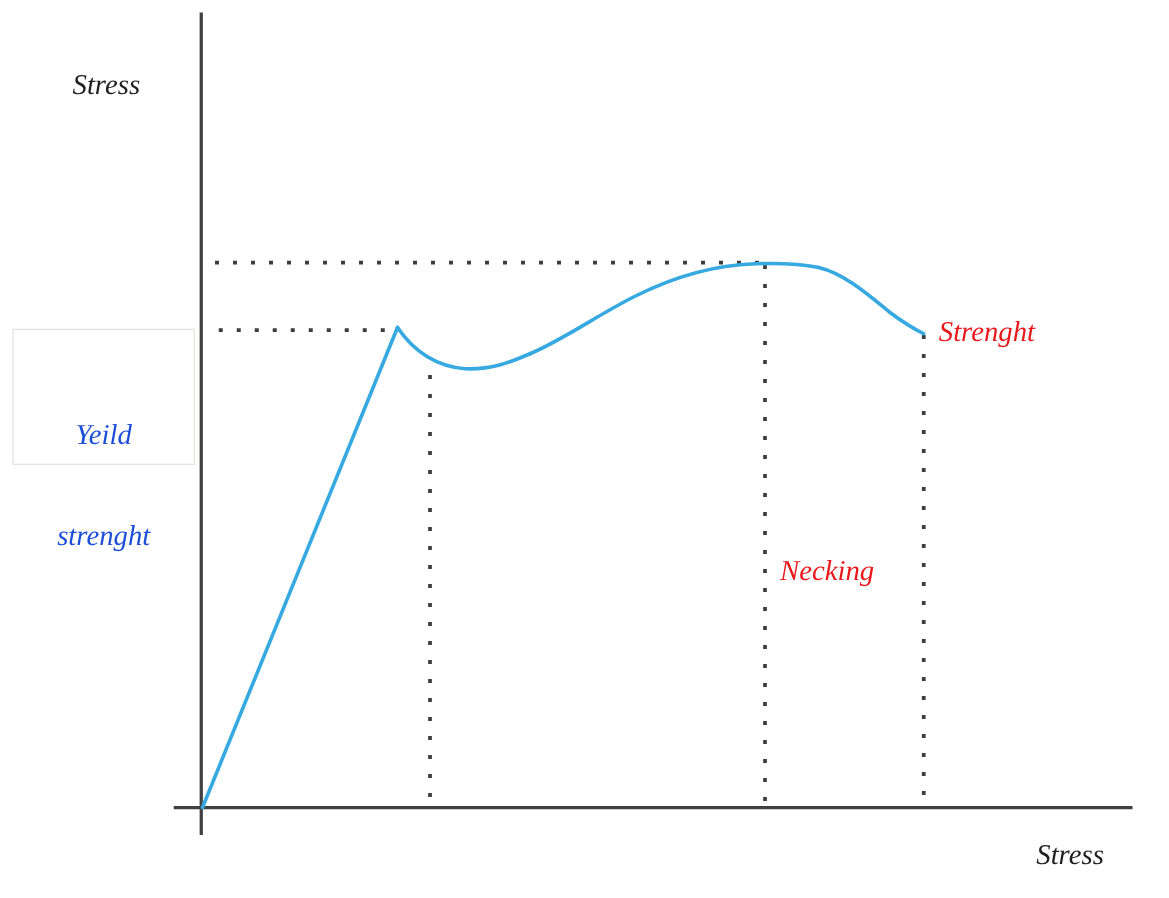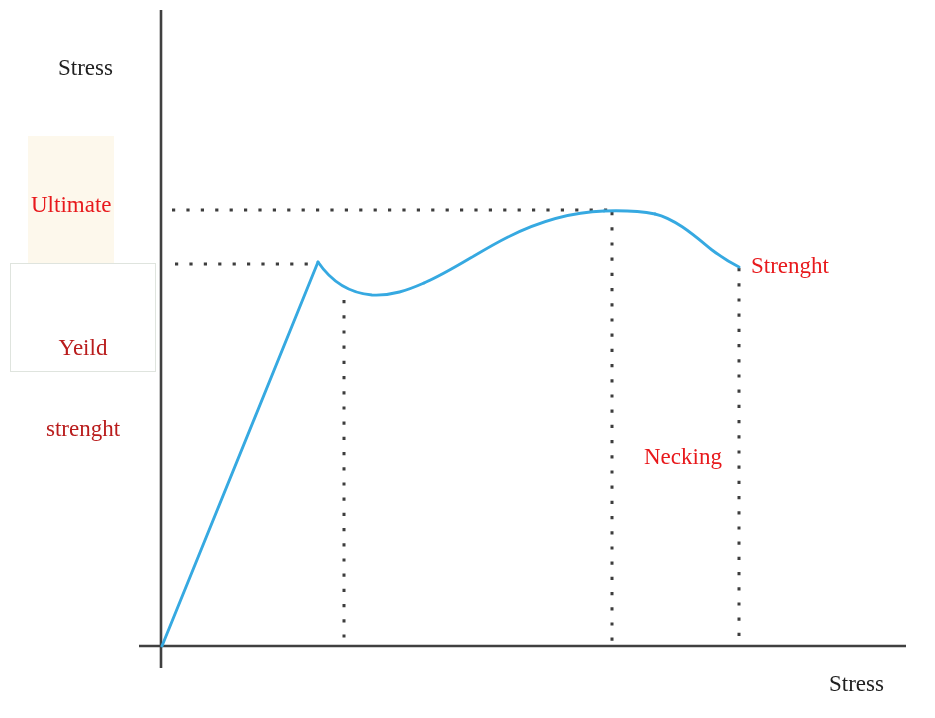--- a/index.html
+++ b/index.html
@@ -21,6 +21,7 @@
     top: 0;
     width: 902px;
     height: 718px;
+    font-style: italic;
   }
 
   svg.diagram {

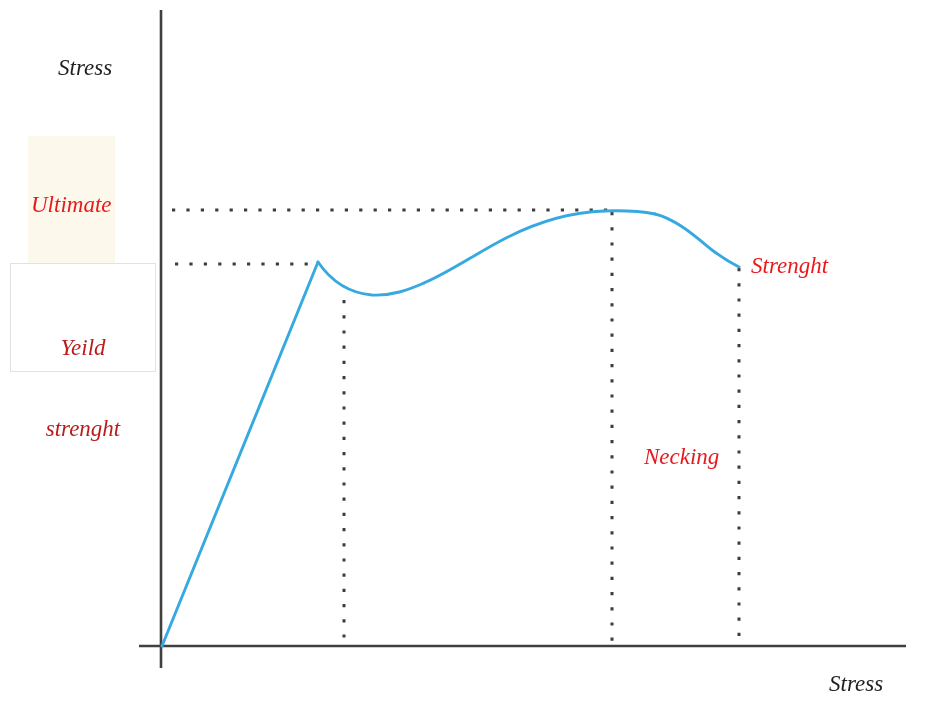--- a/index.html
+++ b/index.html
@@ -152,10 +152,6 @@
 
   <div class="lbl lbl-axis" id="strain-label">Stress</div>
 
-  <div class="lbl lbl-red" id="ultimate-strength-label">
-    <div>Ultimate</div>
-    <div>Strenght</div>
-  </div>
 
   <div id="yield-strength-box">
     <div id="yield-strength-label">

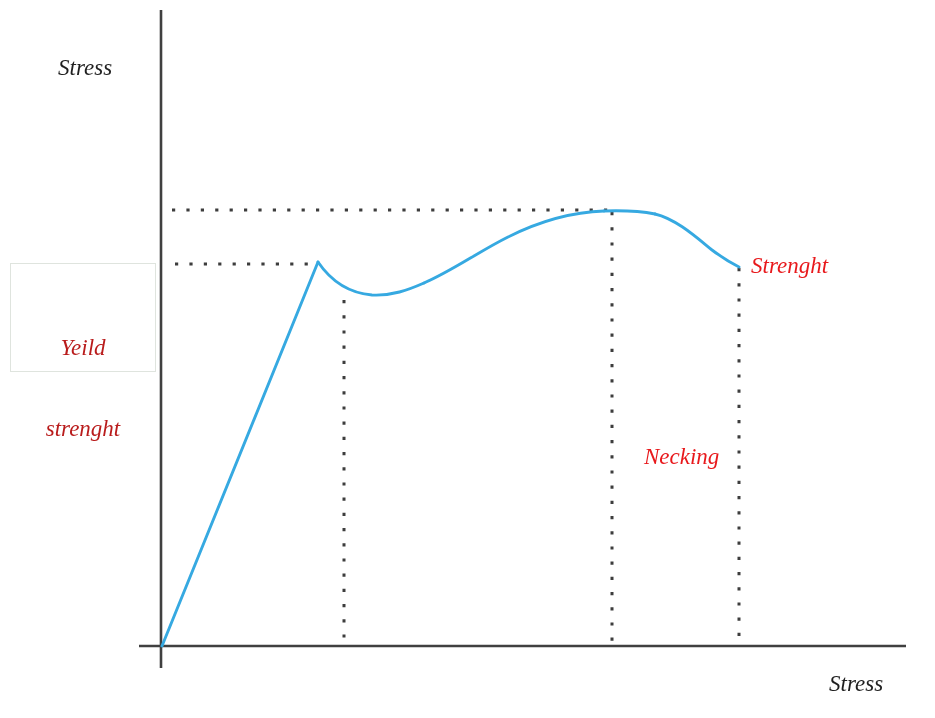--- a/index.html
+++ b/index.html
@@ -87,7 +87,7 @@
     top: 24px;
     width: 144px;
     text-align: center;
-    color: #b91c1c;
+    color: #1d4ed8;
     font-size: 23px;
     line-height: 1.75;
     font-family: "Liberation Serif", "DejaVu Serif", serif;

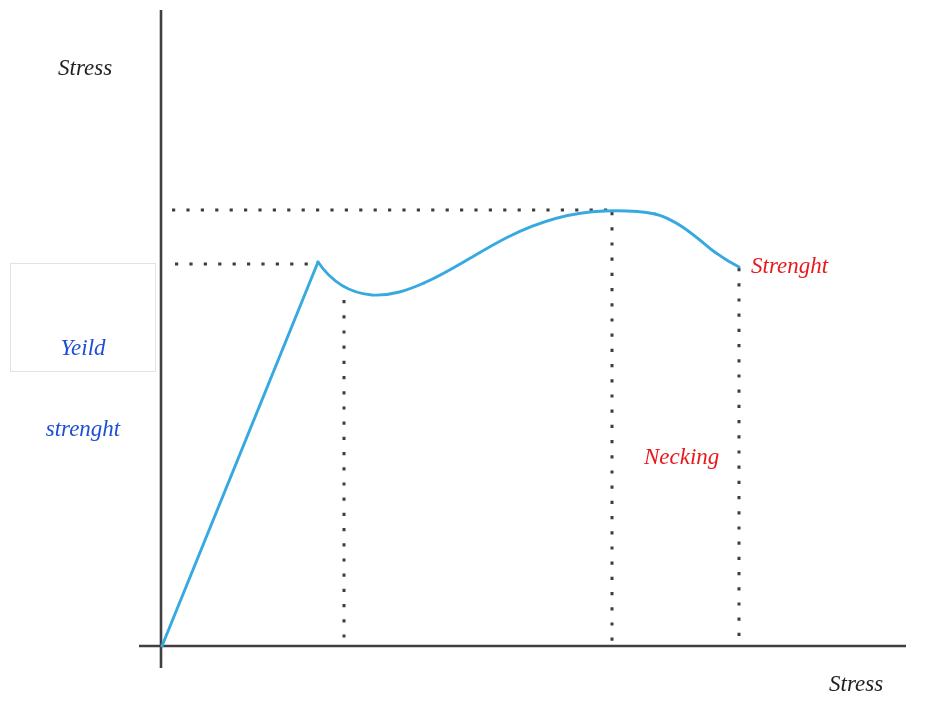--- a/index.html
+++ b/index.html
@@ -100,7 +100,7 @@
   }
 
   #necking-label {
-    left: 644px;
+    left: 624px;
     top: 443px;
   }
 

